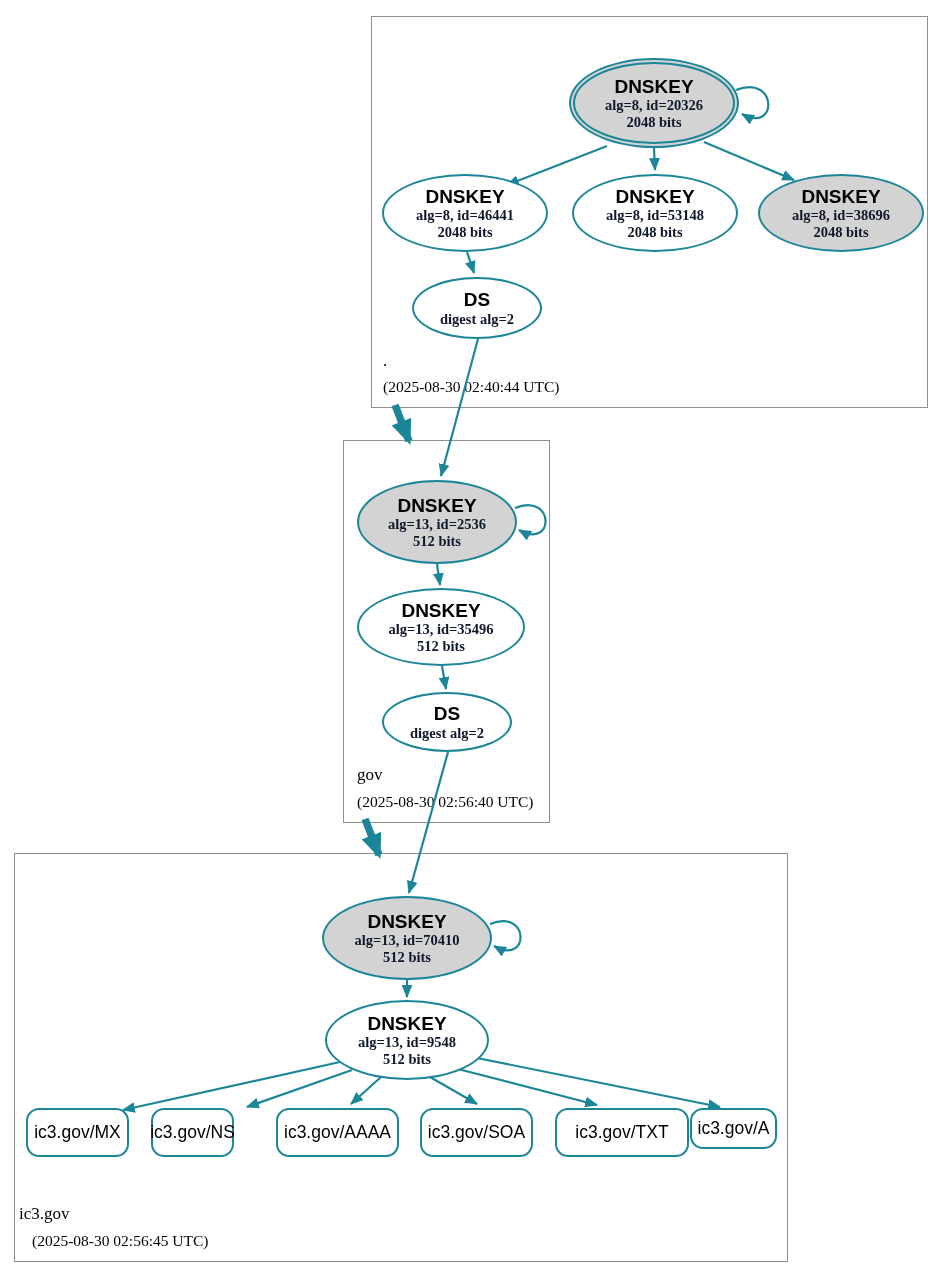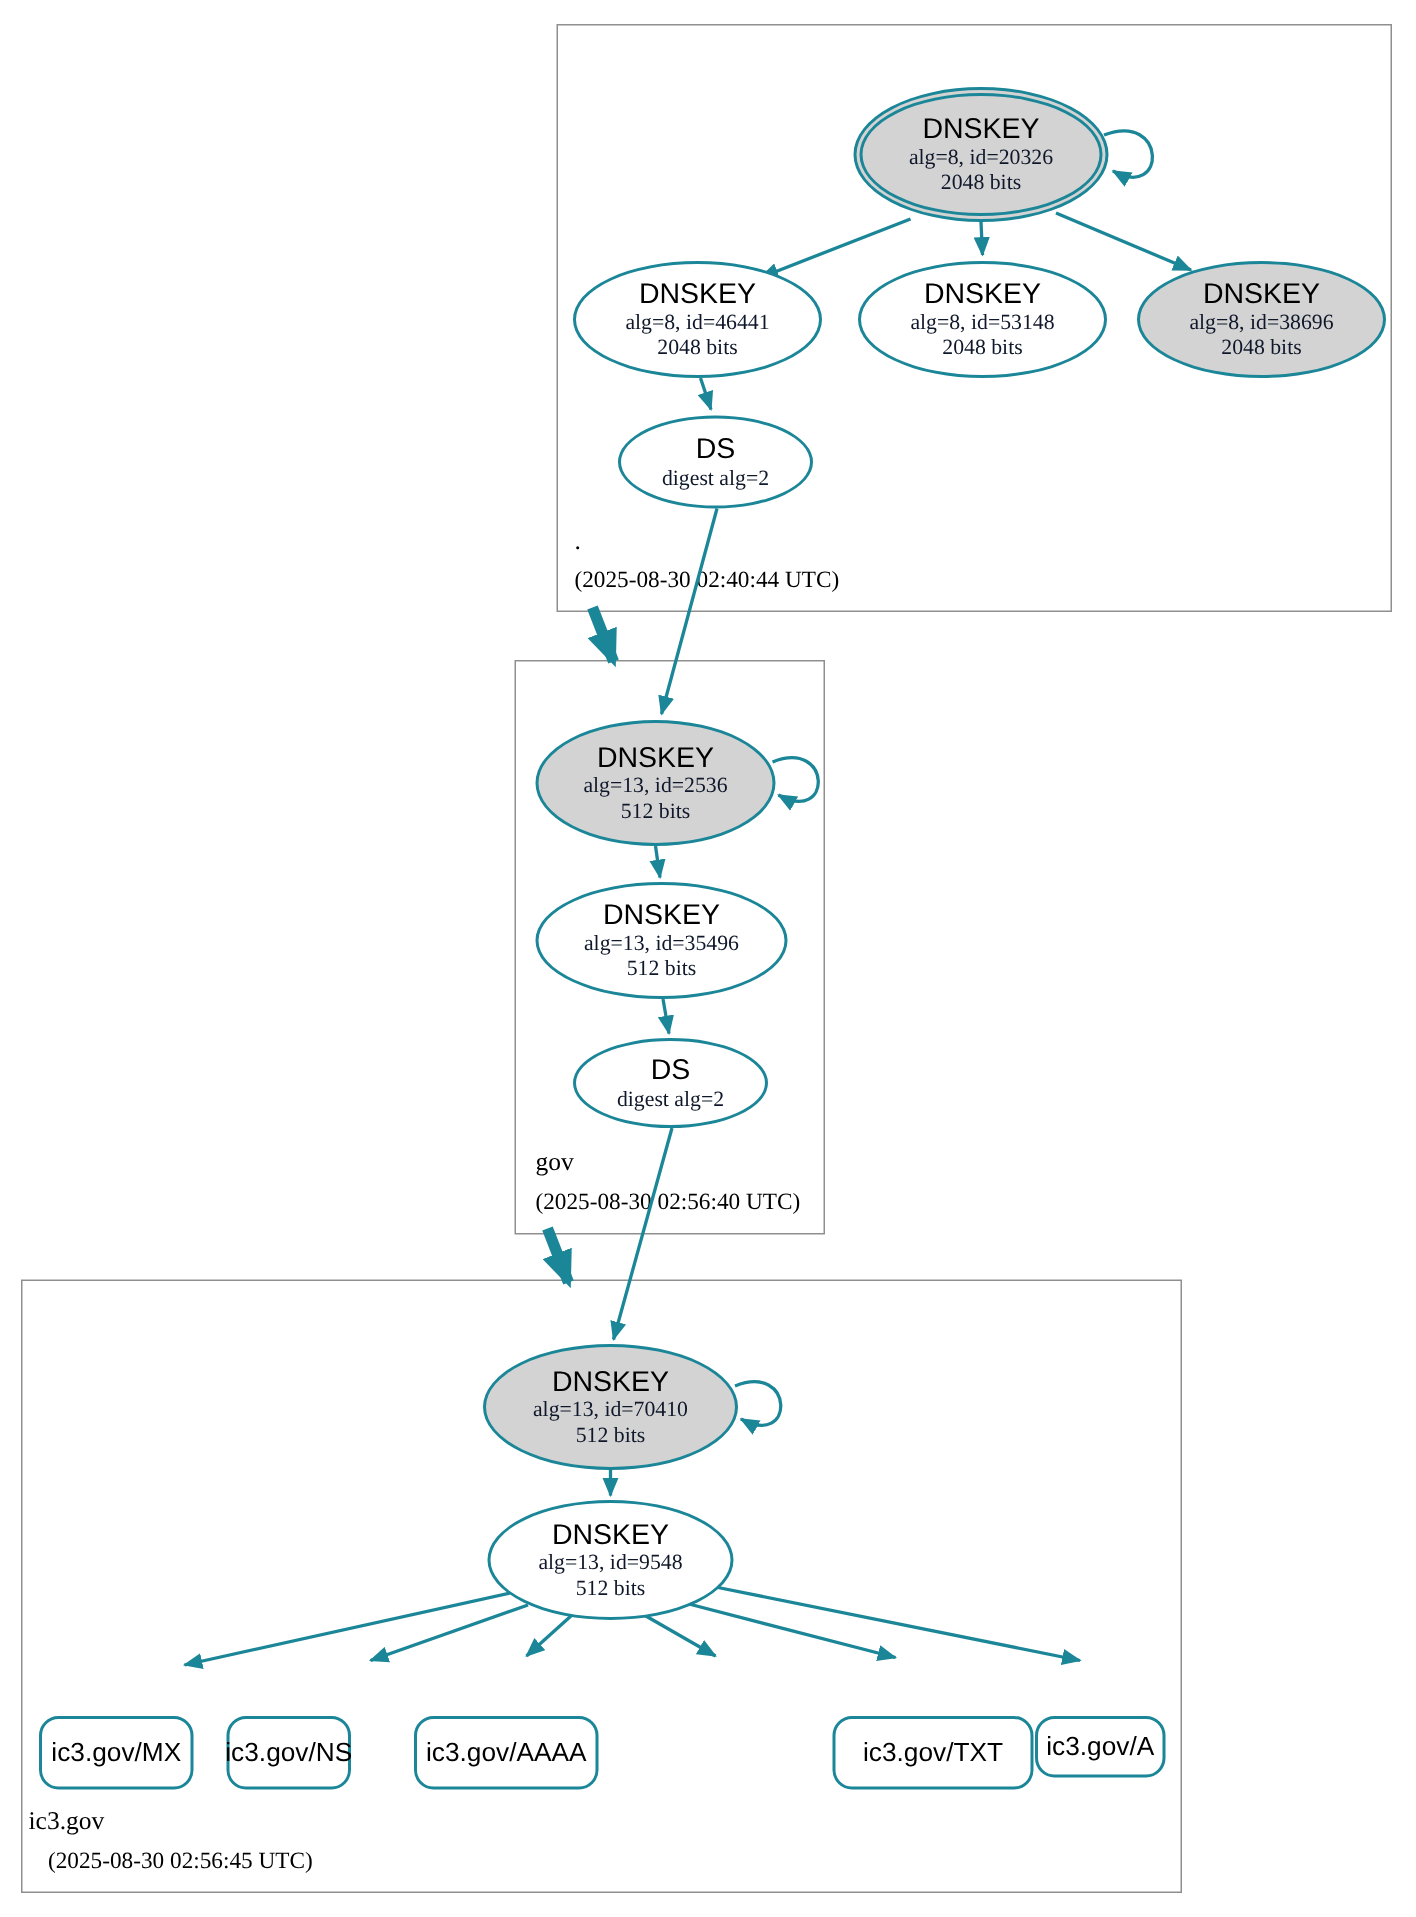--- a/index.html
+++ b/index.html
@@ -24,7 +24,7 @@
   .node {
     position:absolute; z-index:3; background:#fff; border:2.2px solid var(--edge);
     border-radius:50%; display:flex; flex-direction:column; align-items:center;
-    justify-content:center; text-align:center; line-height:1.12;
+    justify-content:center; text-align:center; line-height:1.12;font-weight:bold;
   }
   .node.gray { background:var(--ksk-fill); }
   .node.double::before {

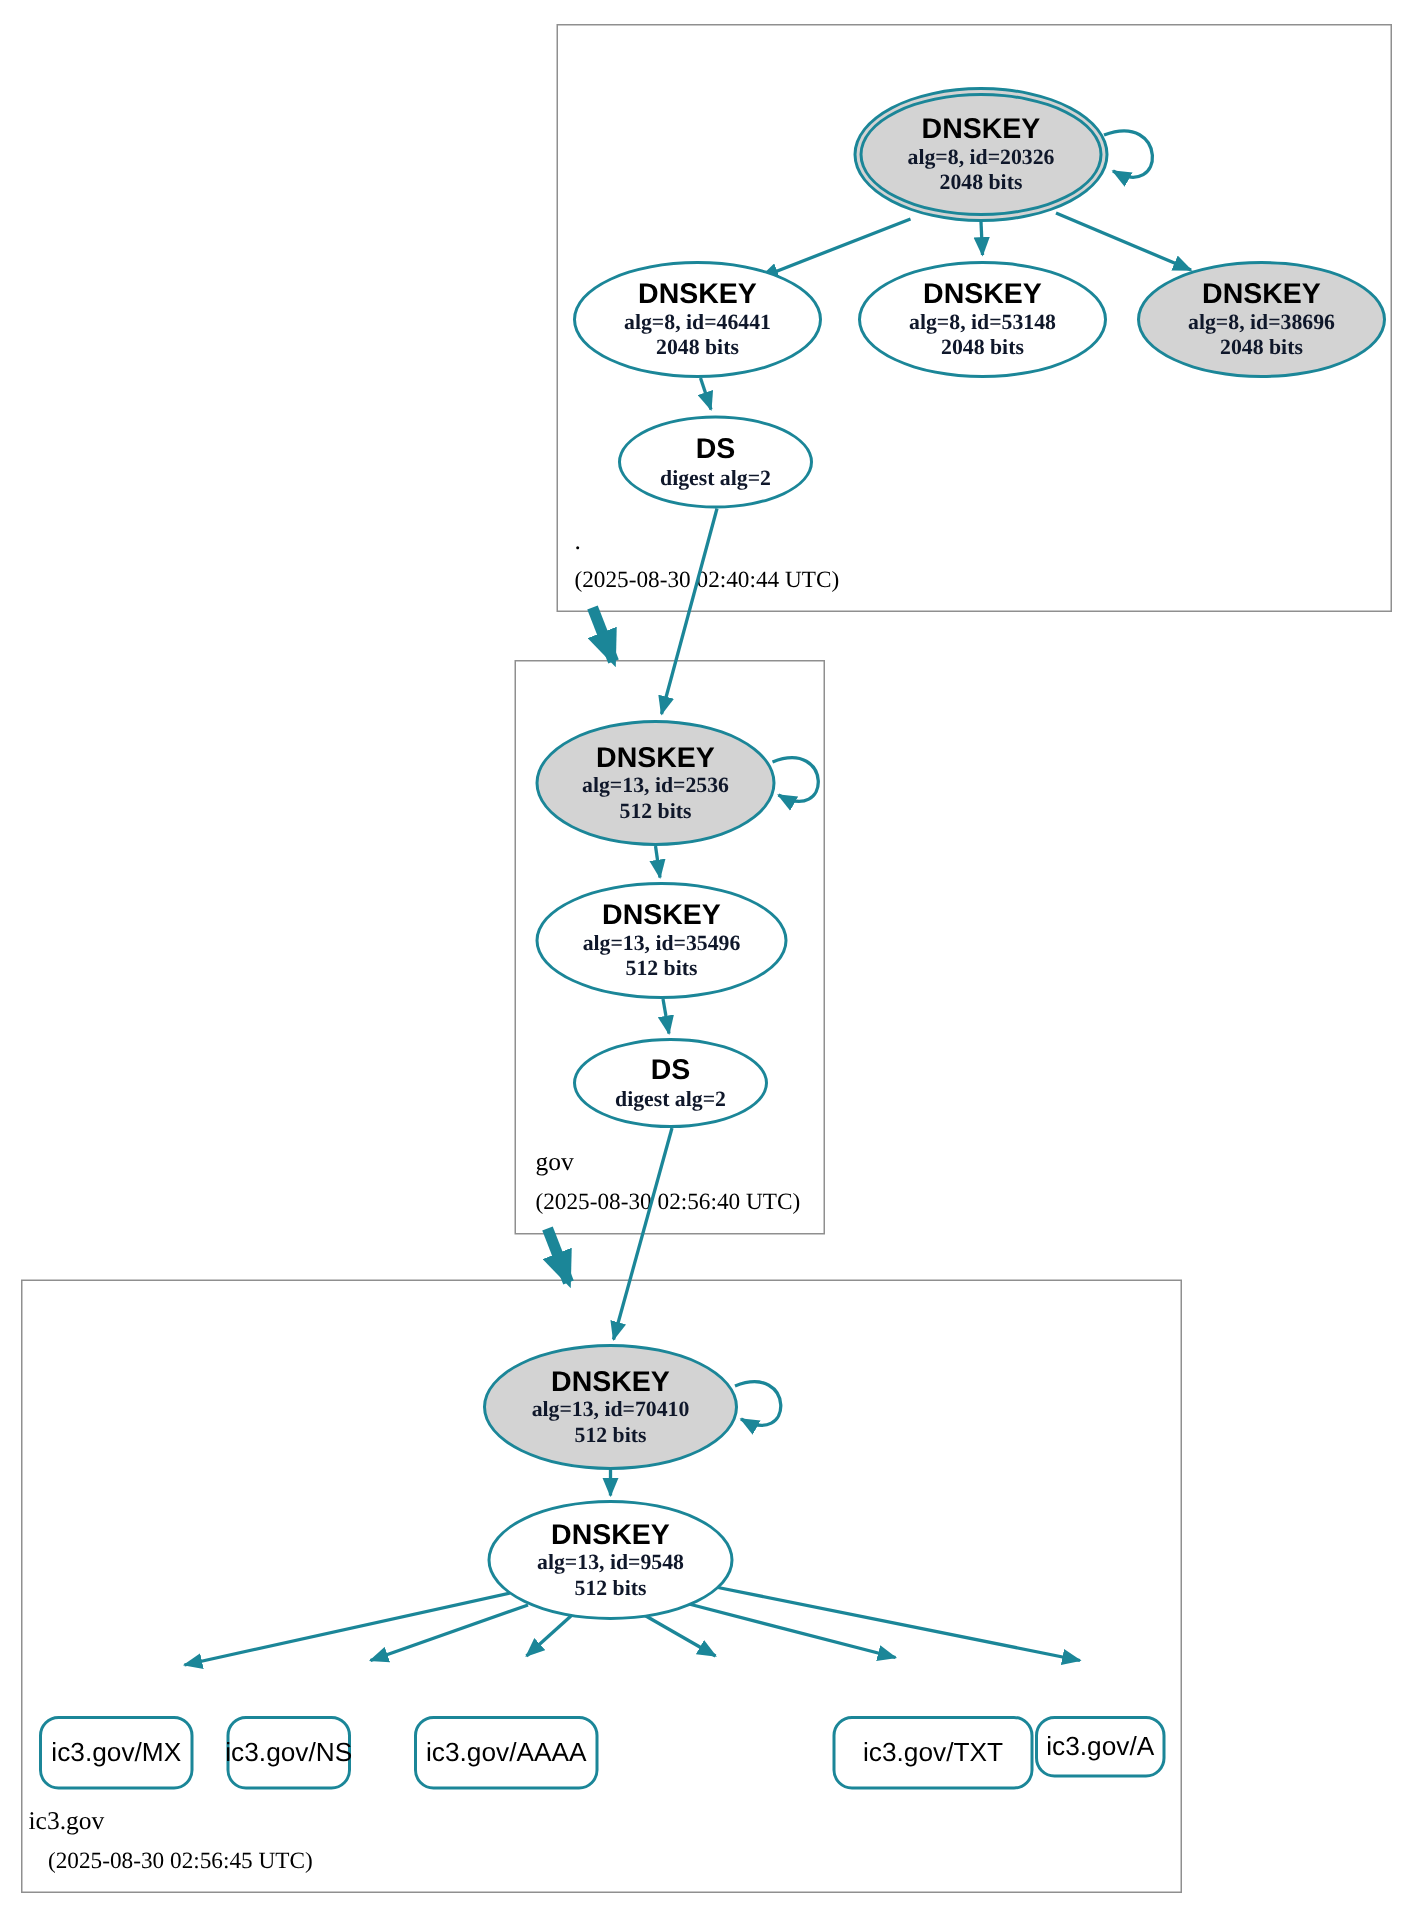--- a/index.html
+++ b/index.html
@@ -36,7 +36,7 @@
   .rrset {
     position:absolute; z-index:3; background:#fff; border:2.2px solid var(--edge);
     border-radius:13px; display:flex; align-items:center; justify-content:center;
-    font-size:17.5px; color:#000;margin-top:36px;
+    font-size:17.5px; color:#000;
   }
 </style>
 </head>

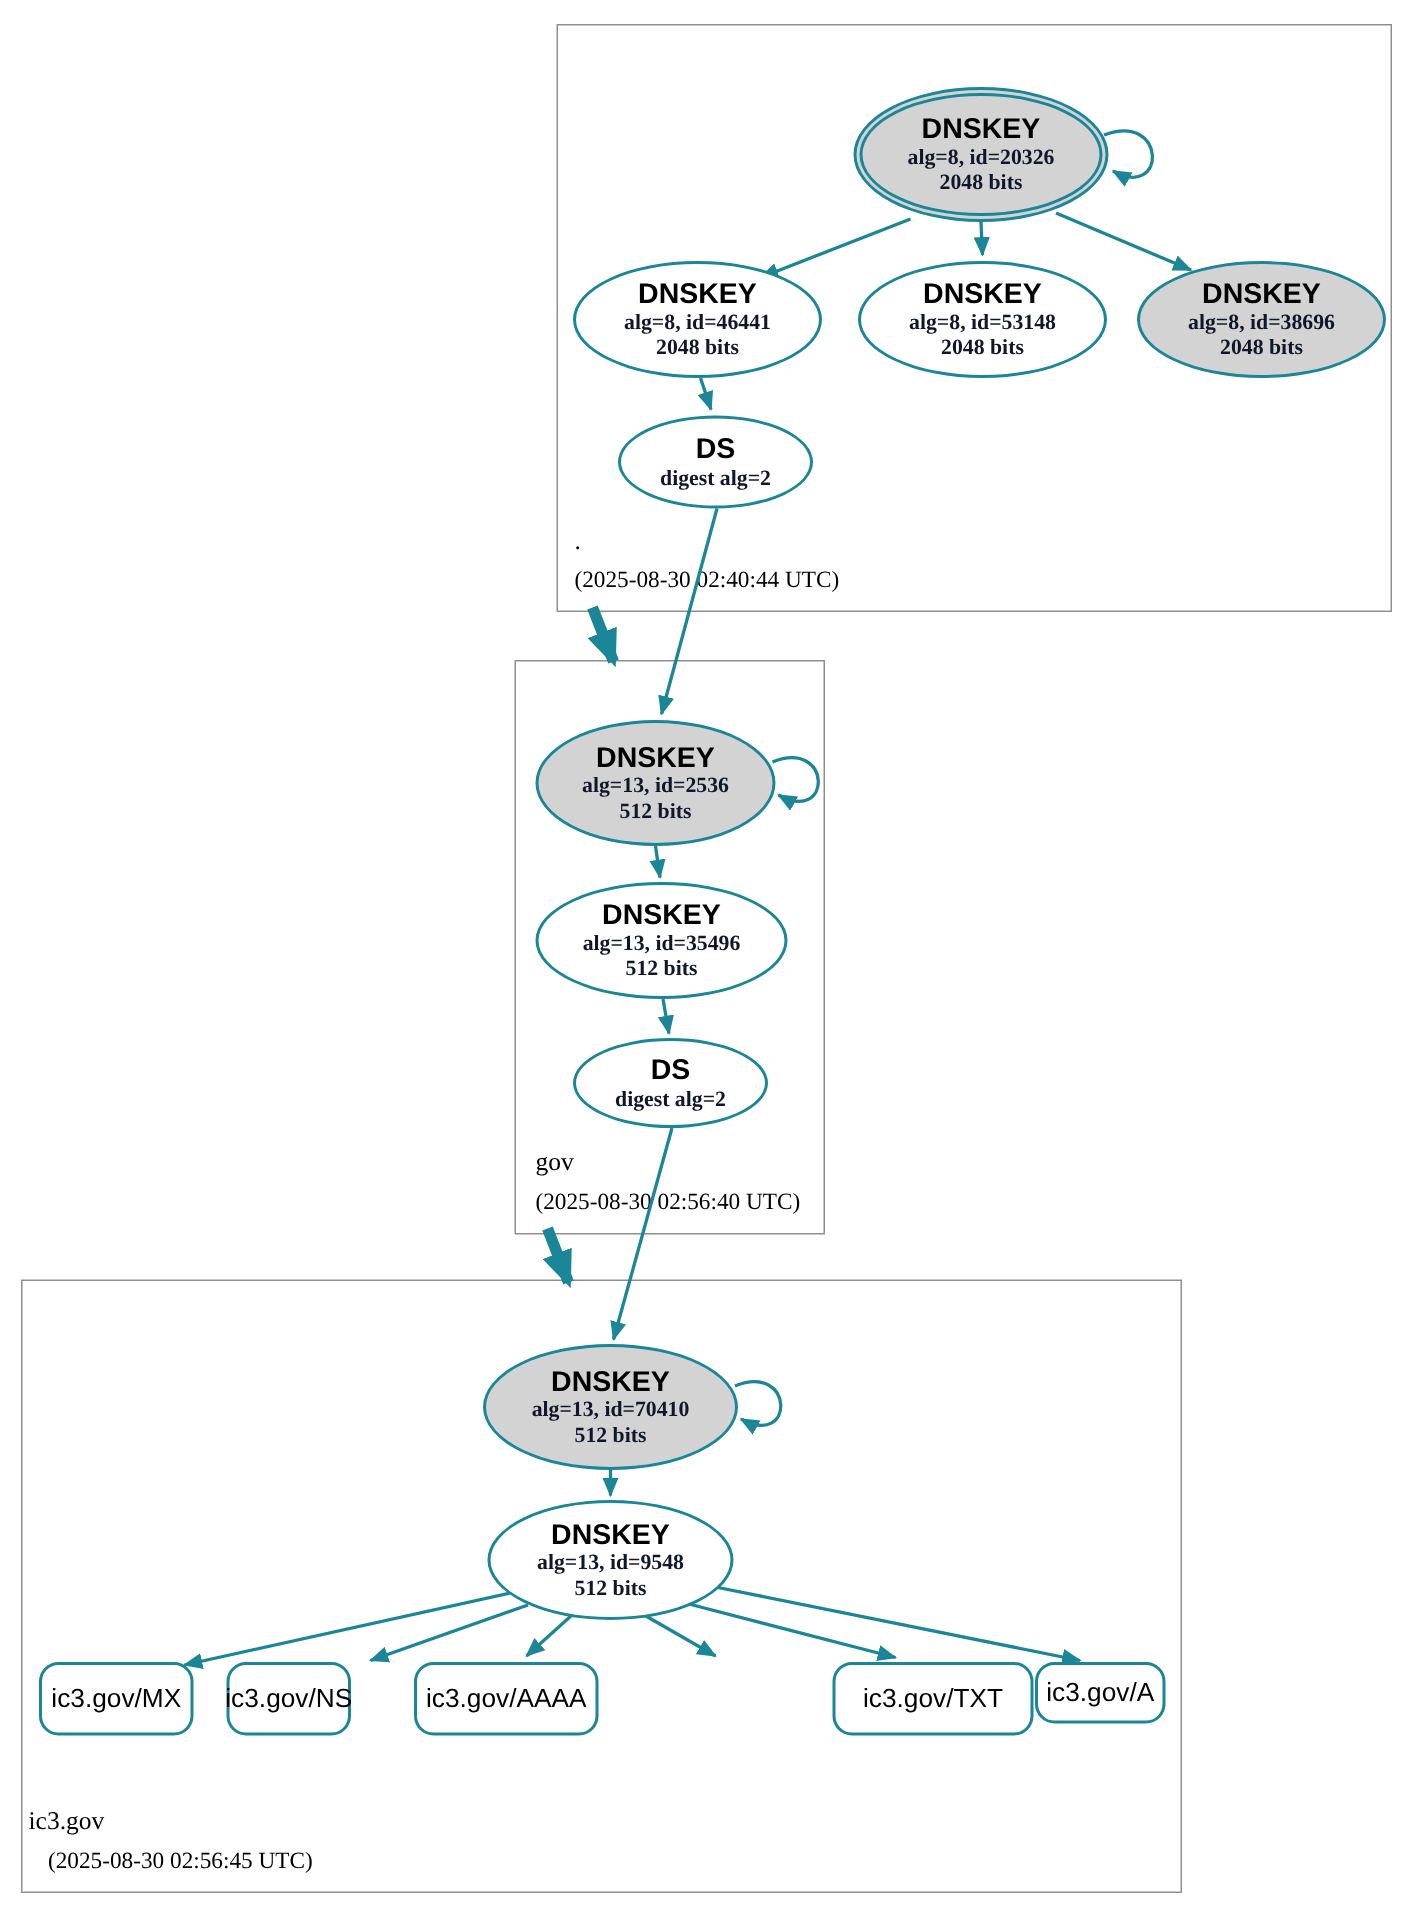--- a/index.html
+++ b/index.html
@@ -160,6 +160,9 @@
   <div class="rrset" style="left:276px;top:1108px;width:123px;height:49px">
     <span>ic3.gov/AAAA</span>
   </div>
+  <div class="rrset" style="left:420px;top:1108px;width:113px;height:49px">
+    <span>ic3.gov/SOA</span>
+  </div>
   <div class="rrset" style="left:555px;top:1108px;width:134px;height:49px">
     <span>ic3.gov/TXT</span>
   </div>

